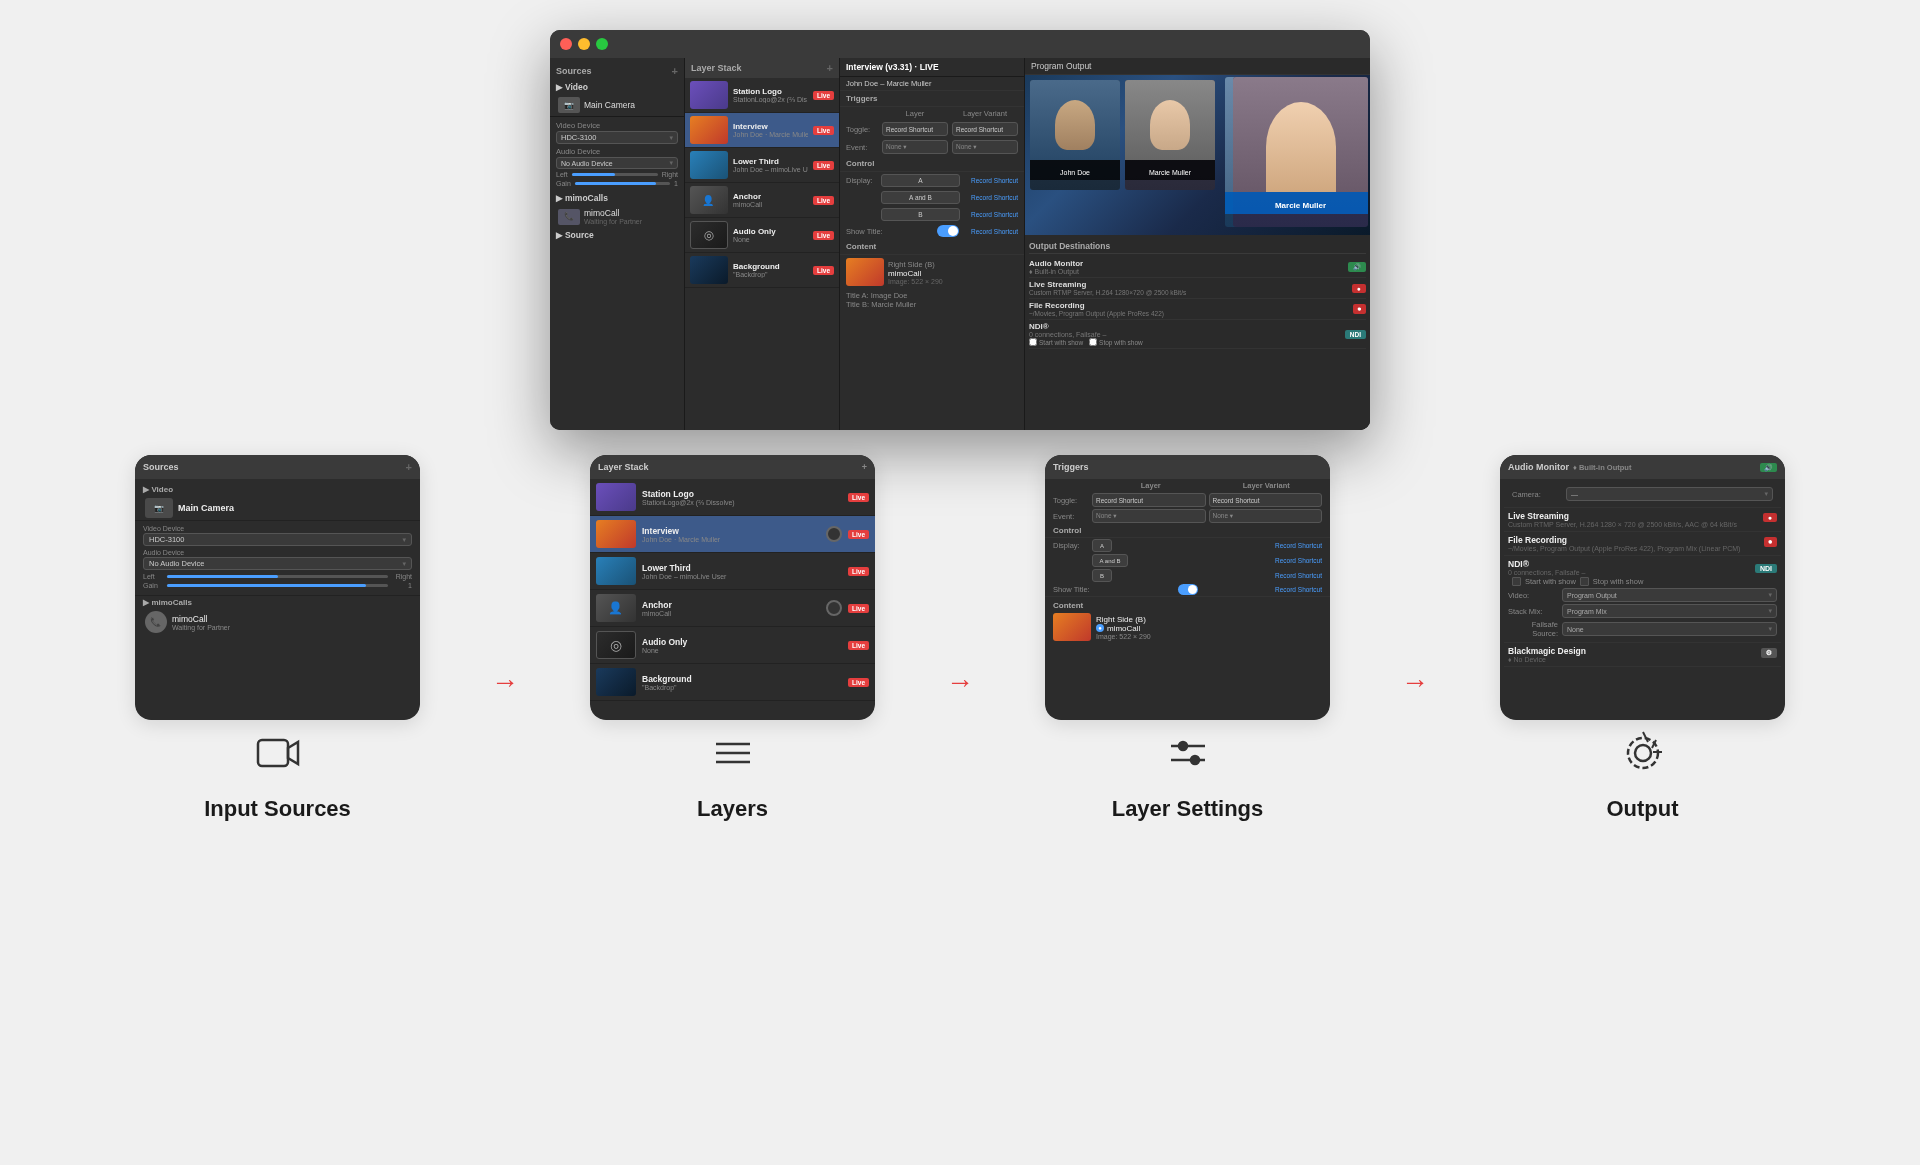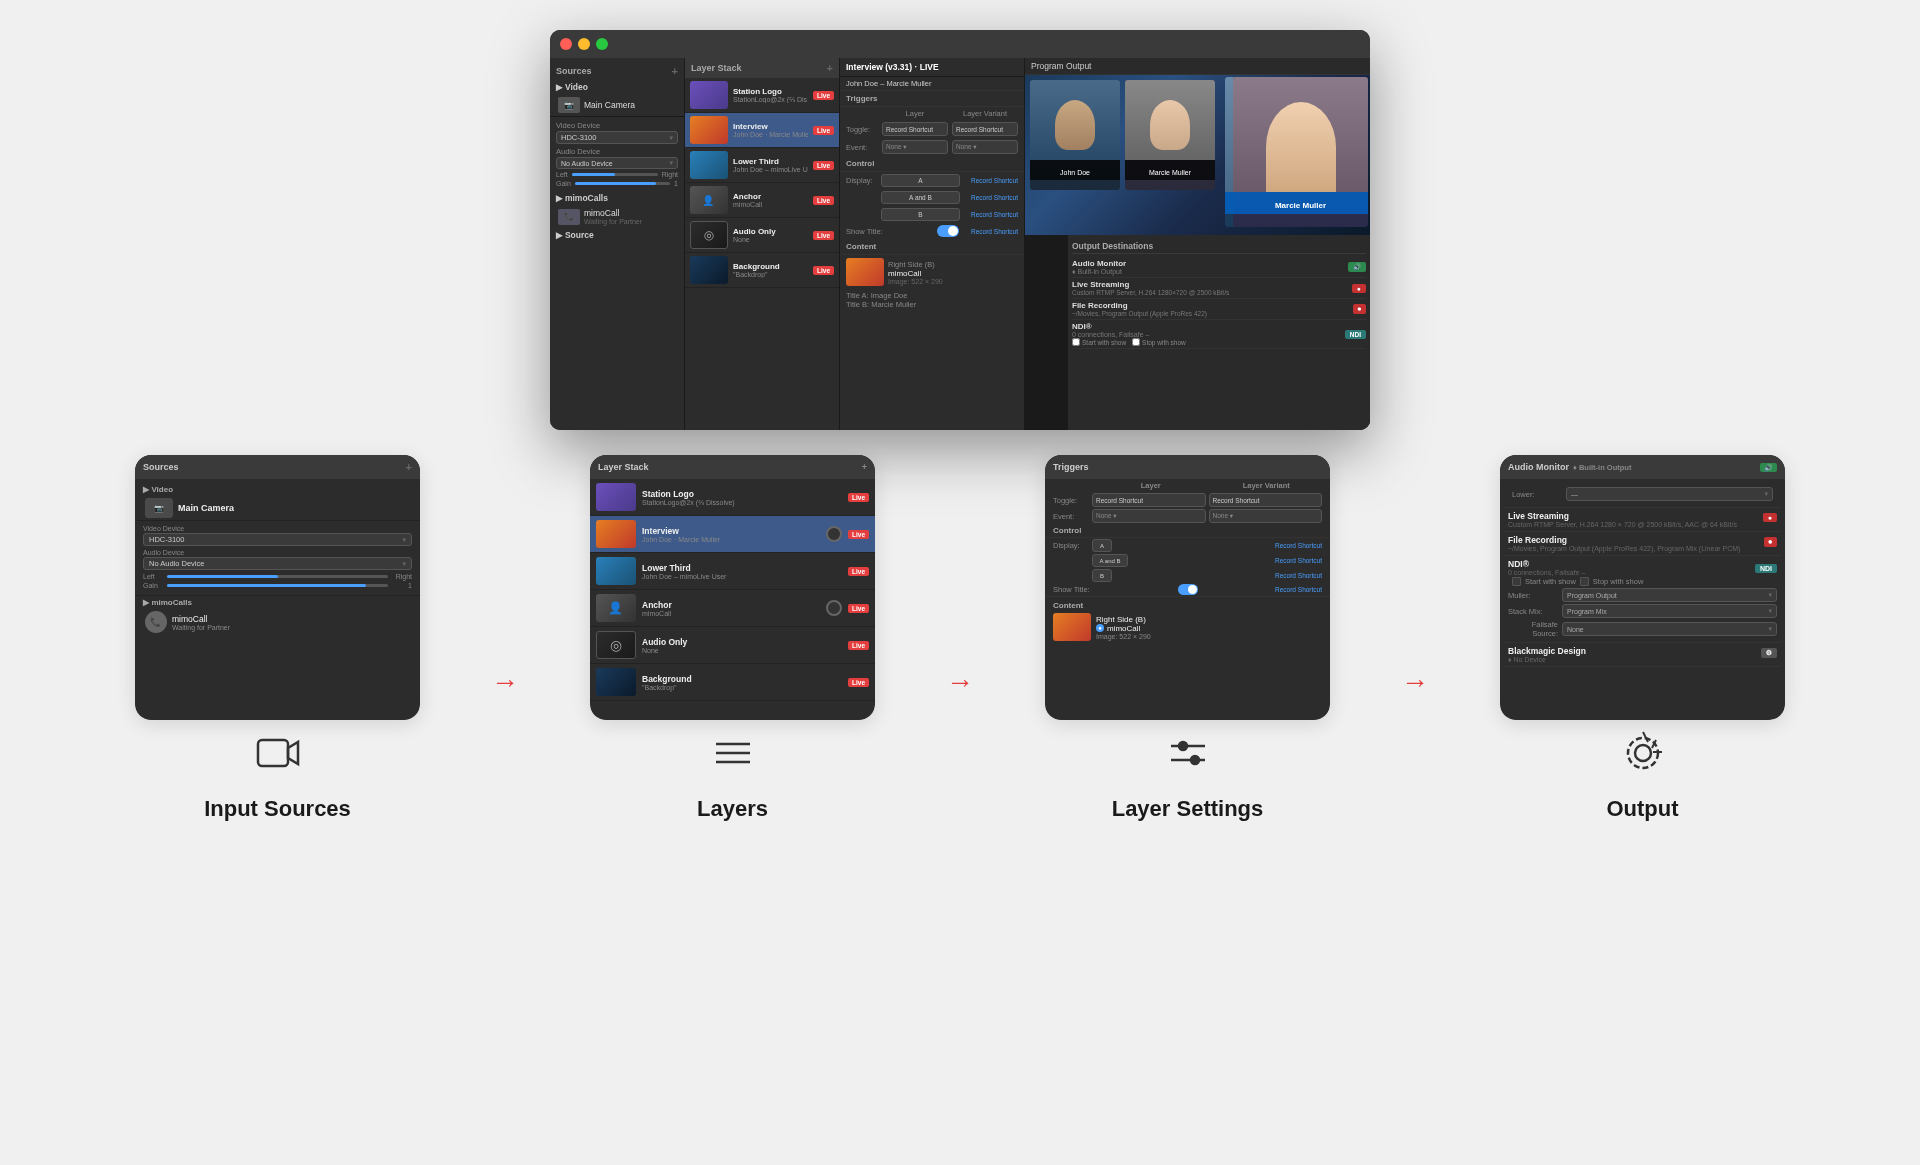--- a/index.html
+++ b/index.html
@@ -333,7 +333,6 @@
       padding: 4px;
       overflow: hidden;
       background: #2a2a2a;
-      margin-left: 43px;
     }
 
     .dest-header {

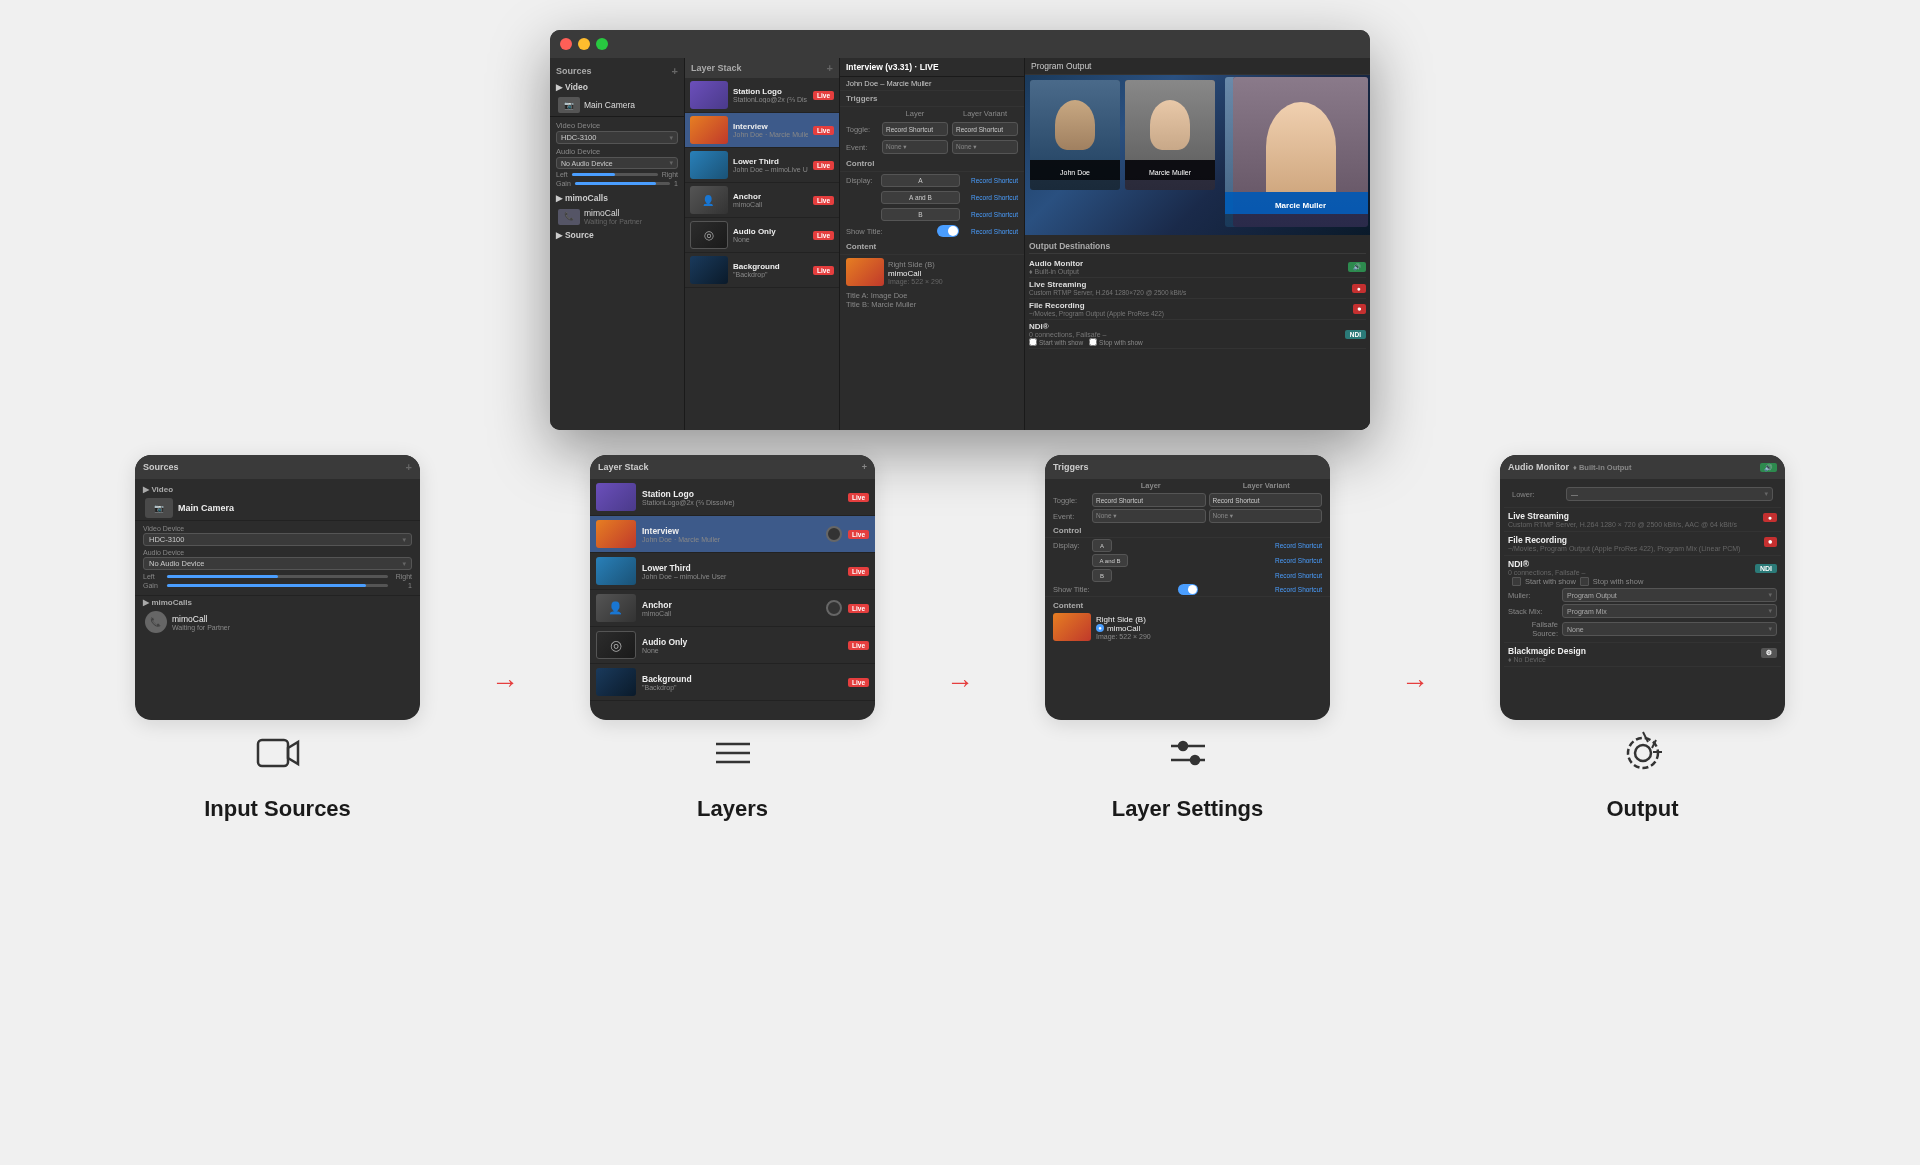--- a/index.html
+++ b/index.html
@@ -1411,7 +1411,7 @@
         <div class="out-body">
           <div style="padding:2px 4px 4px;border-bottom:1px solid #333;">
             <div class="out-select-row">
-              <span class="out-select-label">Lower:</span>
+              <span class="out-select-label">Camera:</span>
               <div class="out-select-val">
                 <span style="font-size:7px;color:#aaa;">—</span>
                 <span class="chevron">▾</span>

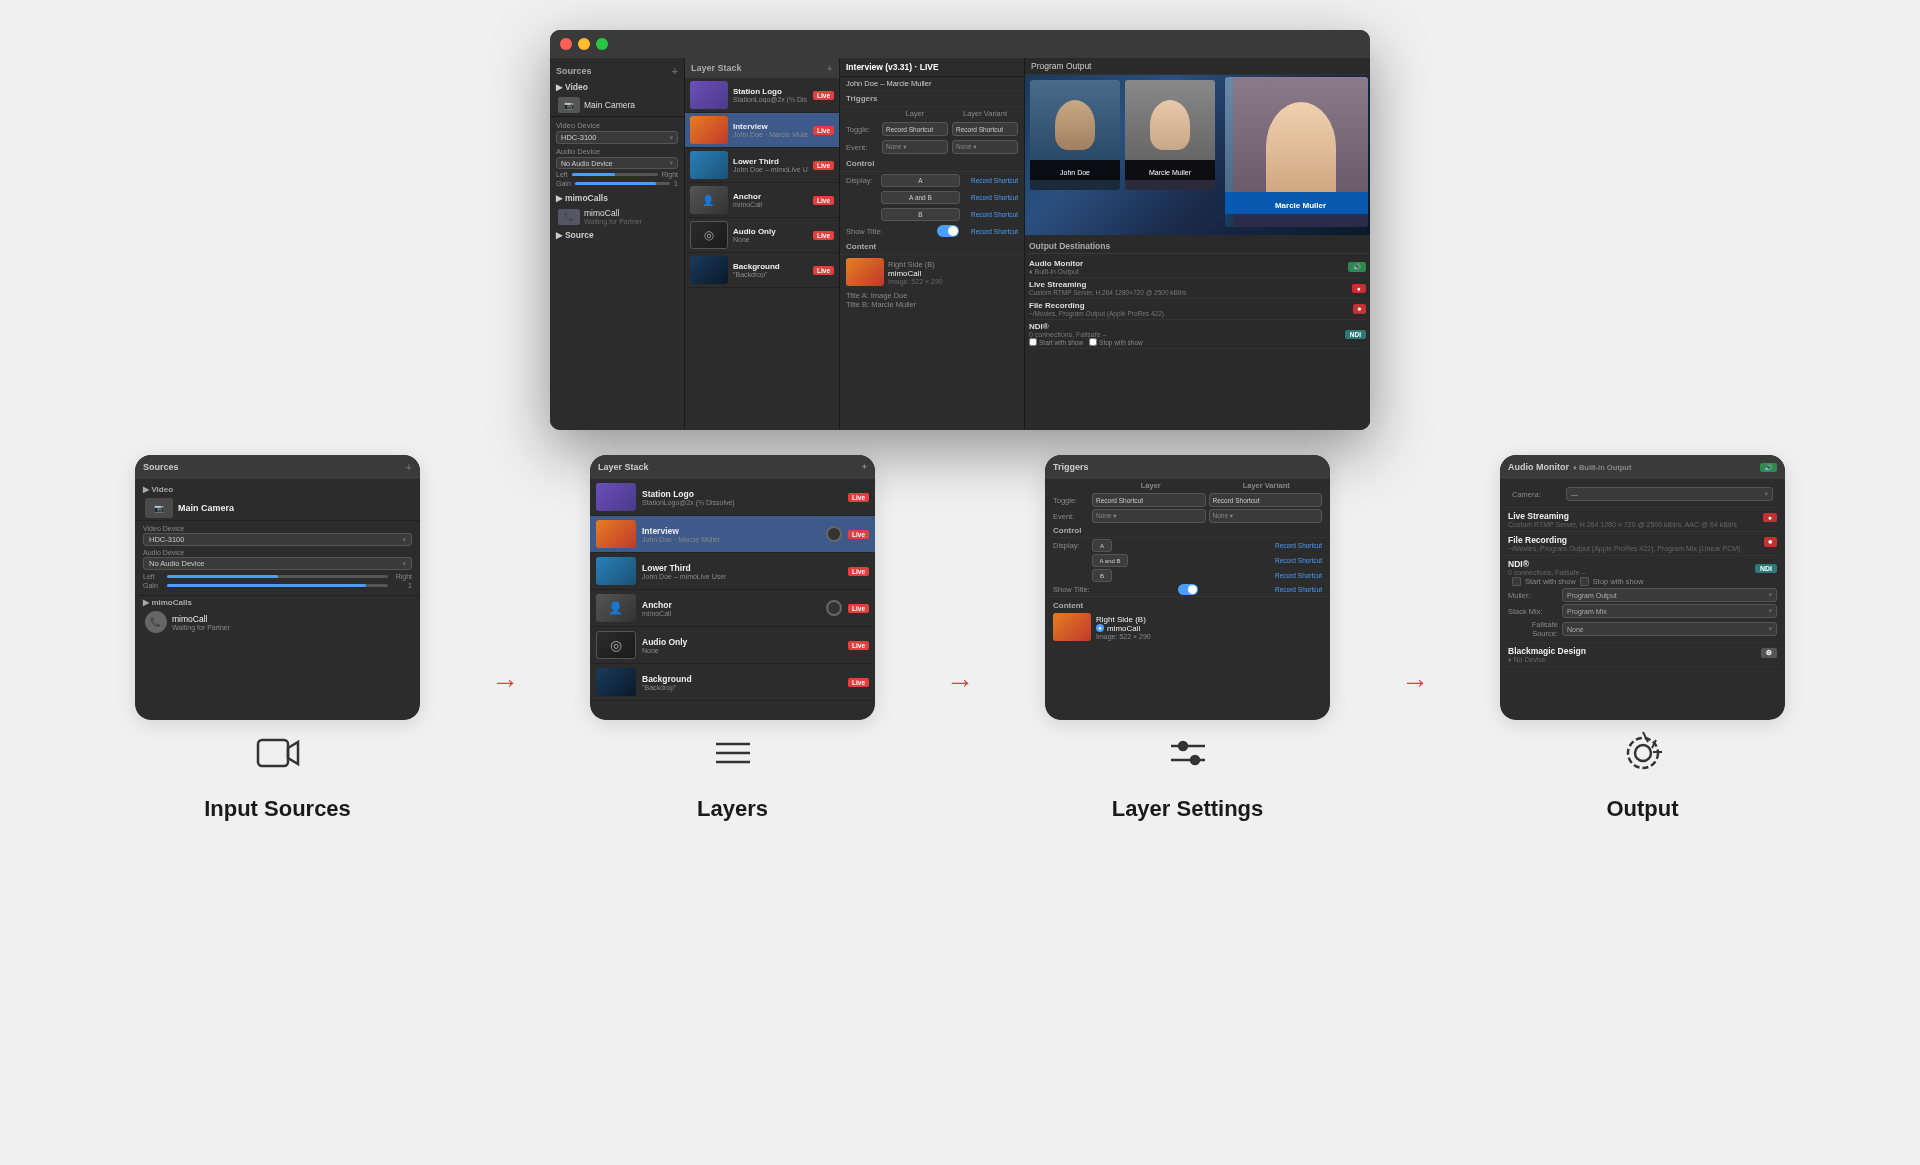--- a/index.html
+++ b/index.html
@@ -1450,7 +1450,7 @@
               <span>Stop with show</span>
             </div>
             <div class="out-select-row" style="width:100%;padding:1px 0;">
-              <span class="out-select-label">Muller:</span>
+              <span class="out-select-label">Video:</span>
               <div class="out-select-val">
                 <span style="font-size:7px;">Program Output</span>
                 <span class="chevron">▾</span>

